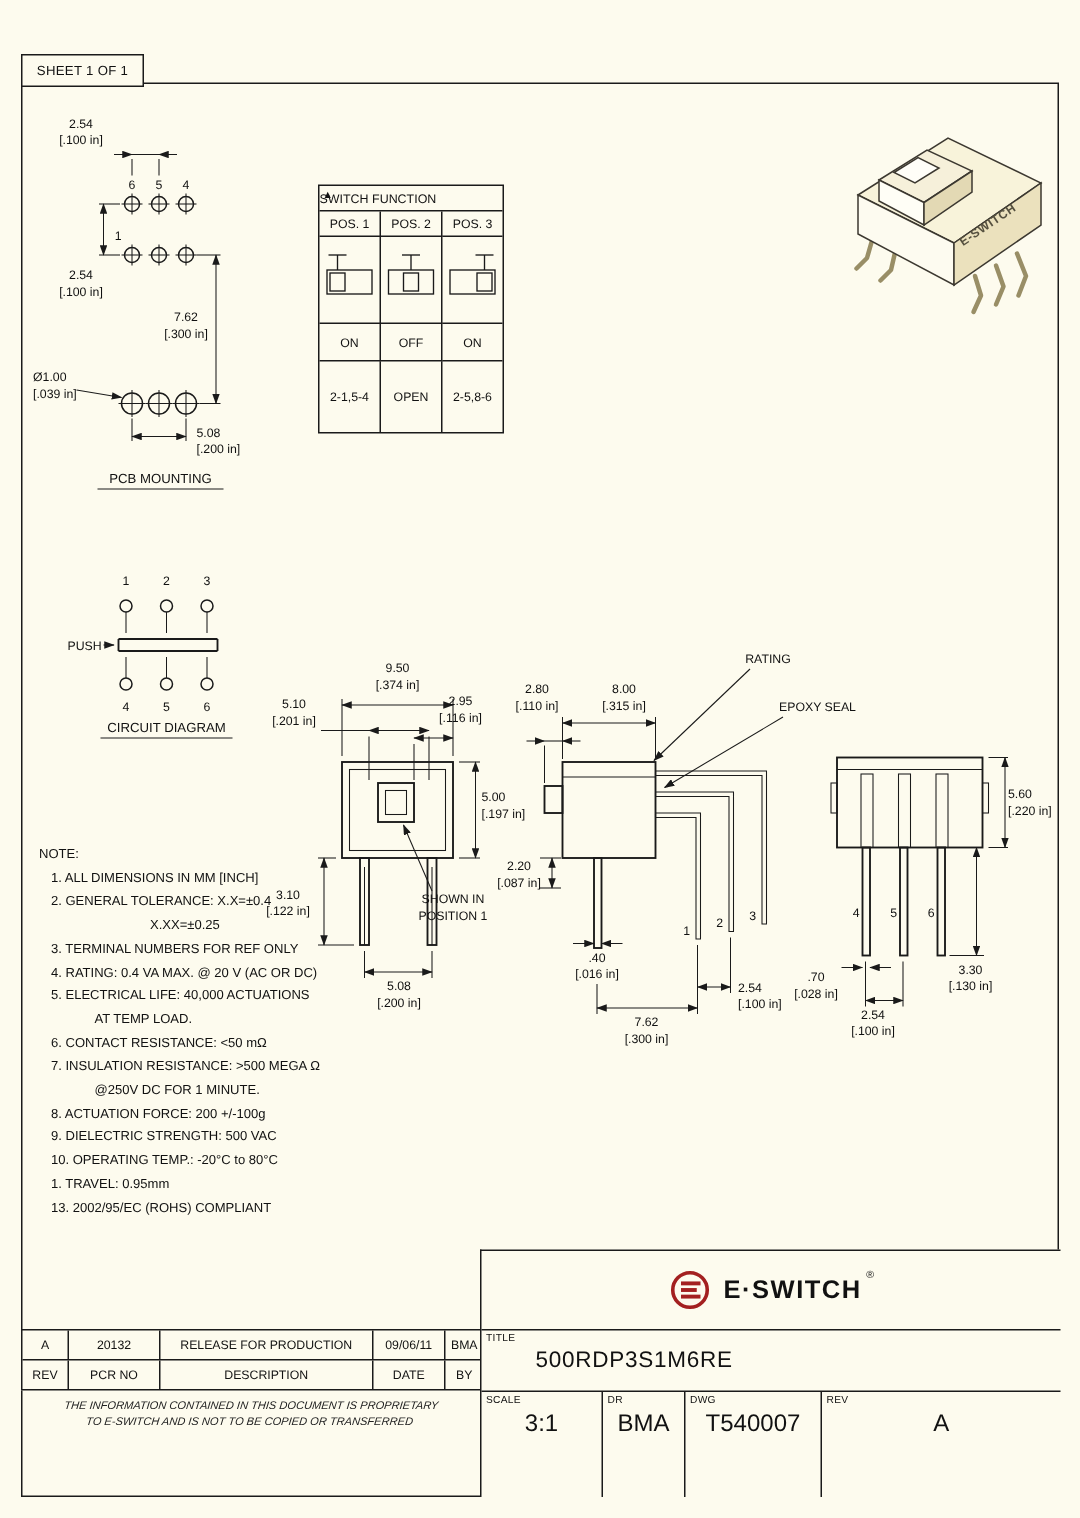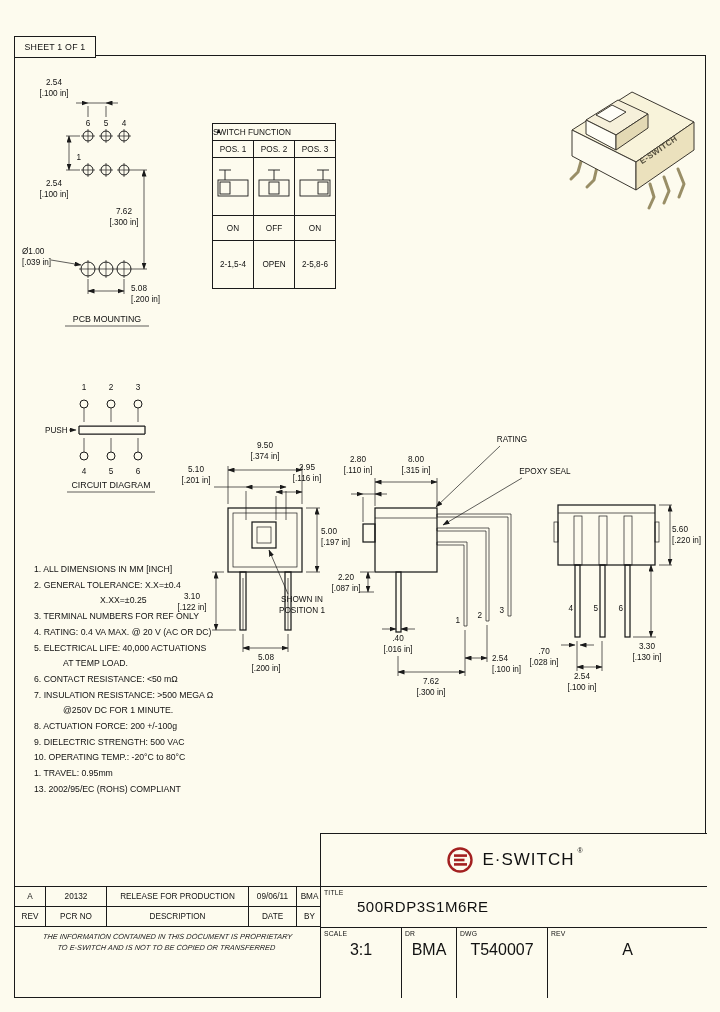--- a/index.html
+++ b/index.html
@@ -452,6 +452,7 @@
   </svg>
 
   <div class="abs notes">
+    <div class="nl n-head">NOTE:</div>
     <div class="nl">1. ALL DIMENSIONS IN MM [INCH]</div>
     <div class="nl">2. GENERAL TOLERANCE: X.X=±0.4</div>
     <div class="nl ind-a">X.XX=±0.25</div>

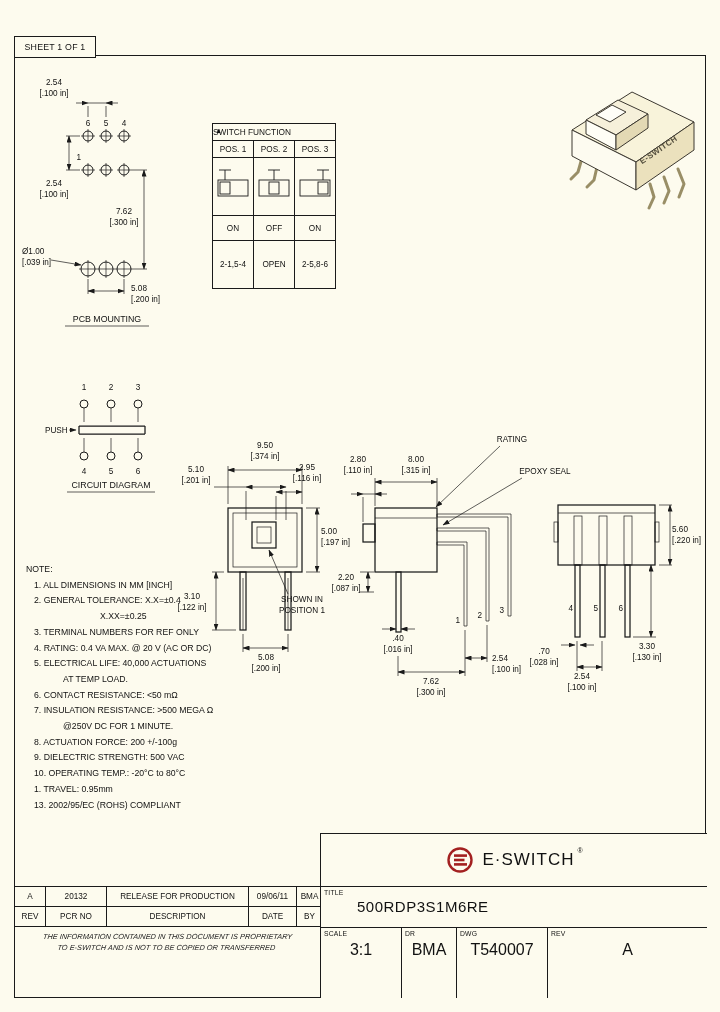--- a/index.html
+++ b/index.html
@@ -40,7 +40,7 @@
   
   .title-block{left:320px;top:833px;width:386px;height:164px;border-left:1.5px solid #1a1a1a;border-top:1.5px solid #1a1a1a;background:#fdfbee}
   .tb-logo-row{height:52px;border-bottom:1px solid #1a1a1a;display:flex;align-items:center;justify-content:center;gap:7px}
-  .brand-text{font-size:17px;font-weight:normal;letter-spacing:1px}
+  .brand-text{font-size:17px;font-weight:bold;letter-spacing:1px}
   .brand-reg{font-size:7px;align-self:flex-start;margin-top:13px;margin-left:-4px}
   .tb-title-row{position:relative;height:40px;border-bottom:1px solid #1a1a1a}
   .tb-label{position:absolute;left:3px;top:2px;font-size:6.8px;letter-spacing:.2px}

